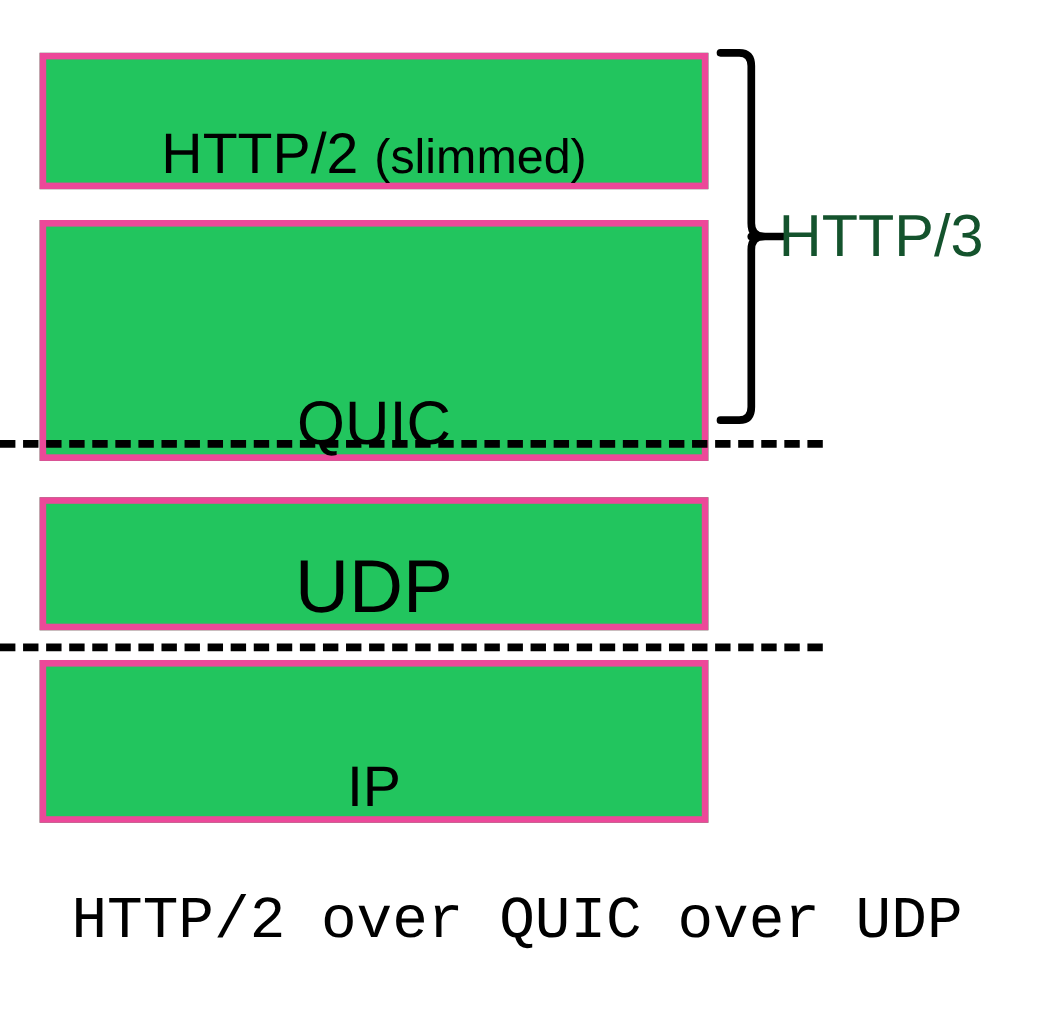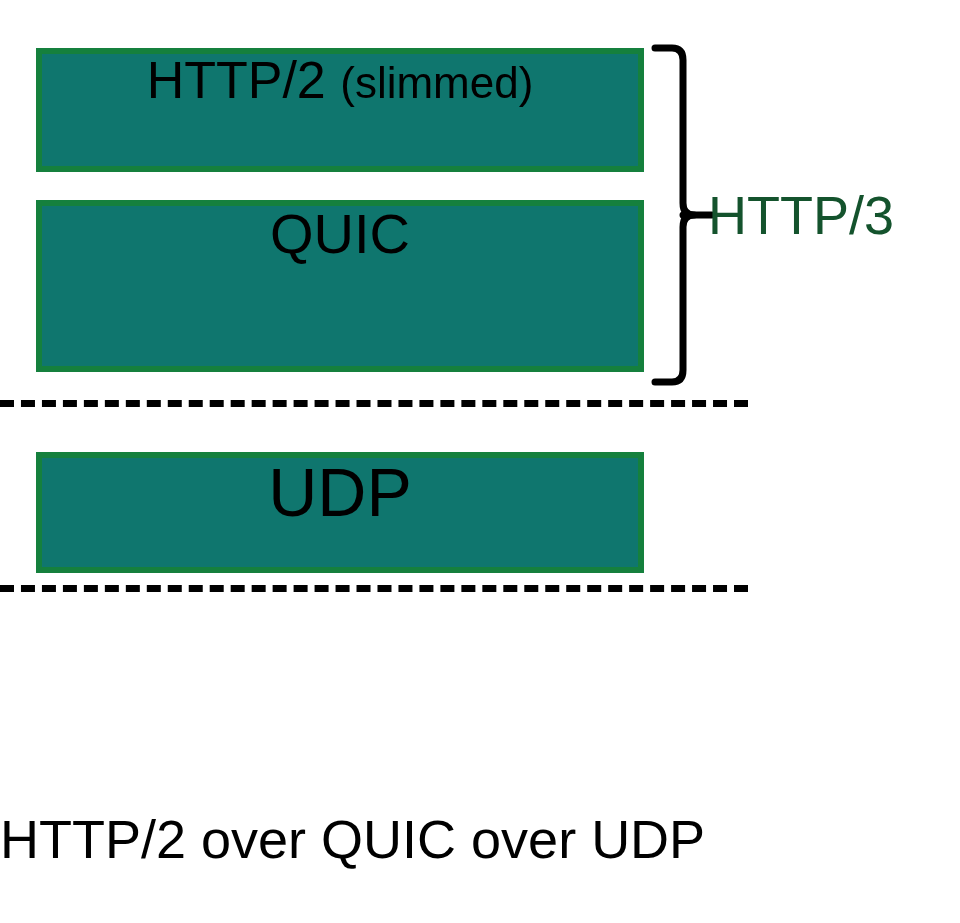--- a/index.html
+++ b/index.html
@@ -20,10 +20,10 @@
   .layer-box {
     position: absolute;
     box-sizing: border-box;
-    background: #0f766e;
-    border: 6px solid #15803d;
+    background: #22c55e;
+    border: 6px solid #ec4899;
     display: flex;
-    align-items: flex-start;
+    align-items: flex-end;
     justify-content: center;
   }
   .layer-label {

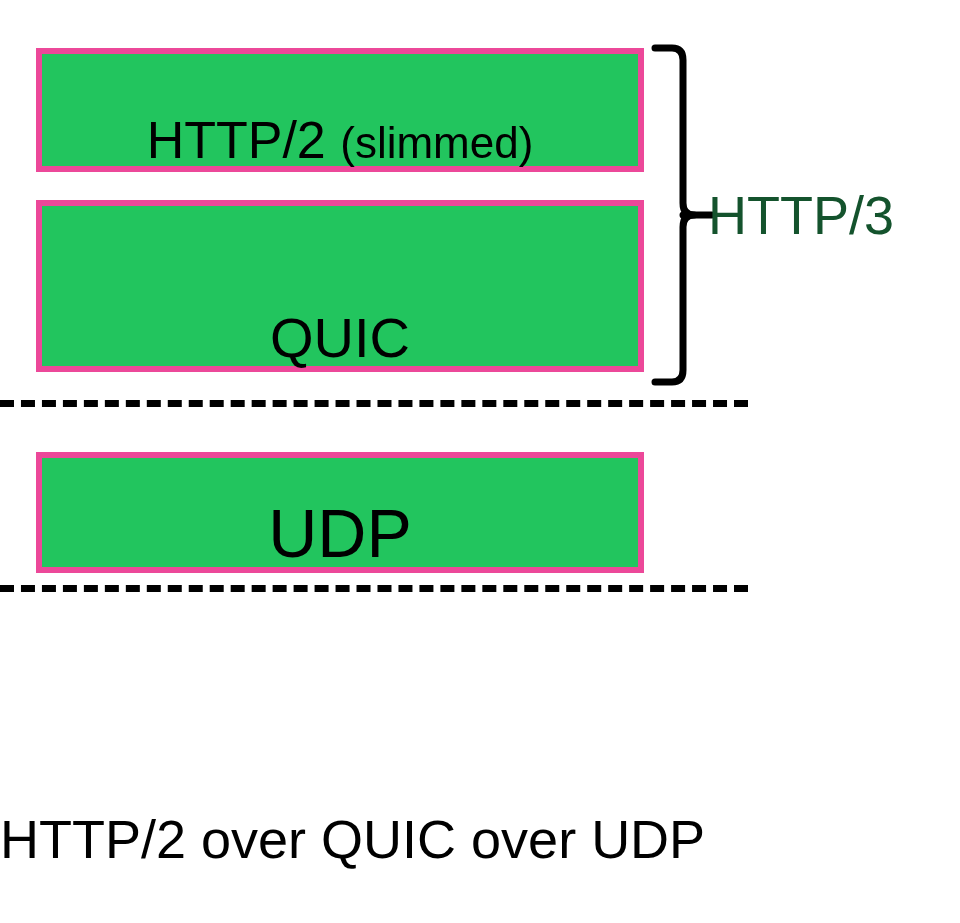--- a/index.html
+++ b/index.html
@@ -50,7 +50,7 @@
     left: 36px;
     top: 200px;
     width: 608px;
-    height: 172px;
+    height: 219px;
   }
   #box-quic .layer-label {
     font-size: 56px;

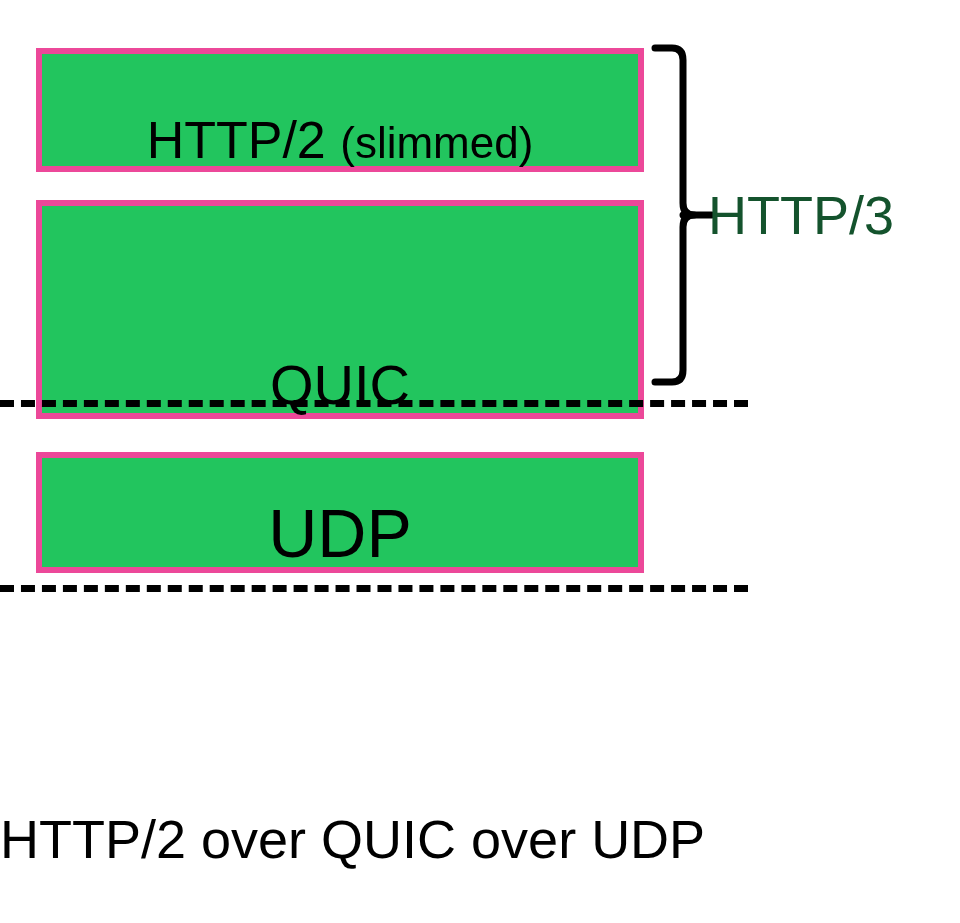--- a/index.html
+++ b/index.html
@@ -136,6 +136,9 @@
 
   <div class="divider" id="divider-network"></div>
 
+  <div class="layer-box" id="box-ip">
+    <span class="layer-label">IP</span>
+  </div>
 
   <div id="brace-group">
     <svg width="76" height="350" viewBox="0 0 76 350" xmlns="http://www.w3.org/2000/svg">

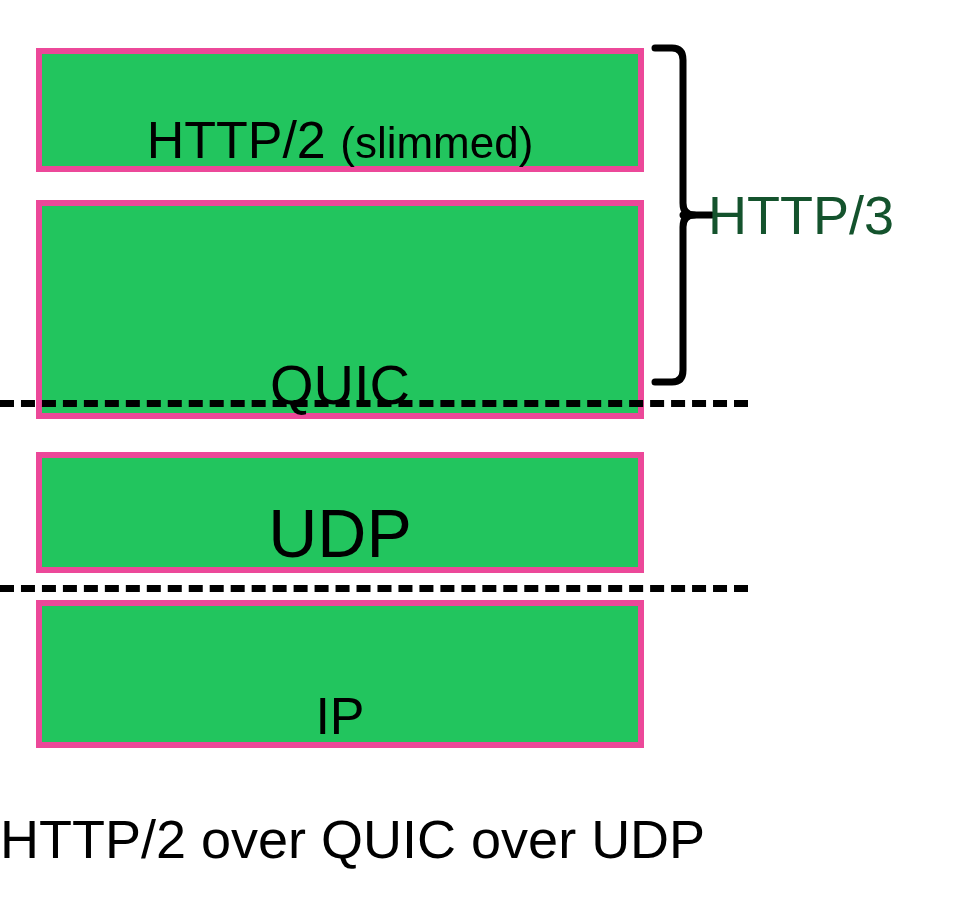--- a/index.html
+++ b/index.html
@@ -108,9 +108,10 @@
     left: 0px;
     top: 812px;
     width: 940px;
+    text-align: center;
     font-size: 54px;
     color: #000000;
-    font-family: Liberation Sans, sans-serif;
+    font-family: Liberation Mono, monospace;
     line-height: 1;
     white-space: nowrap;
   }

